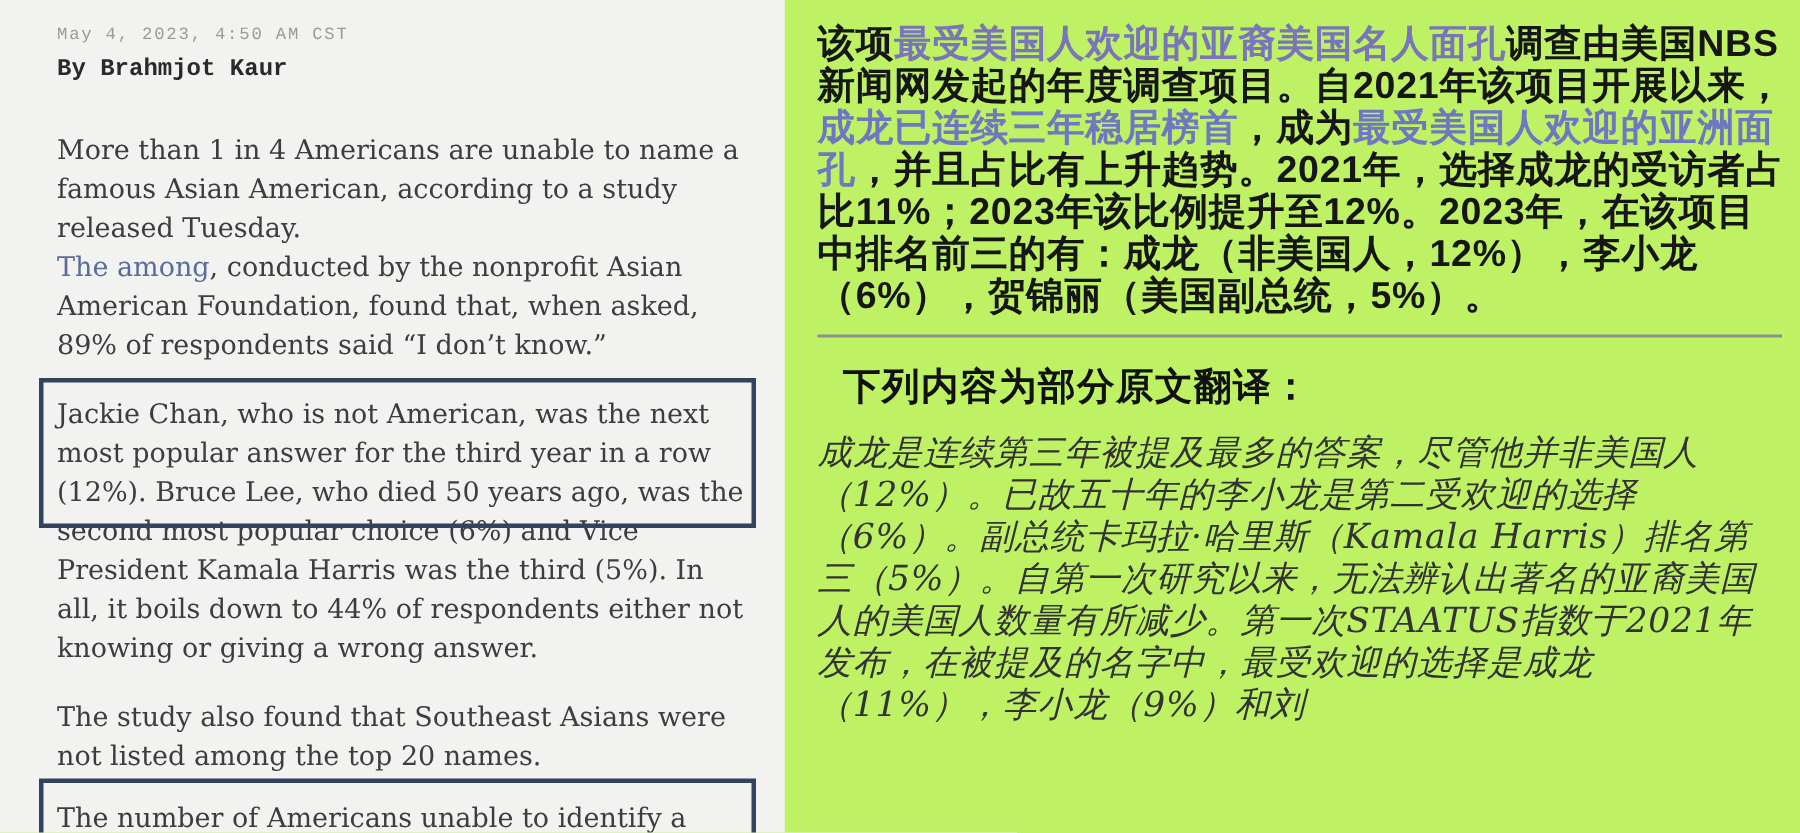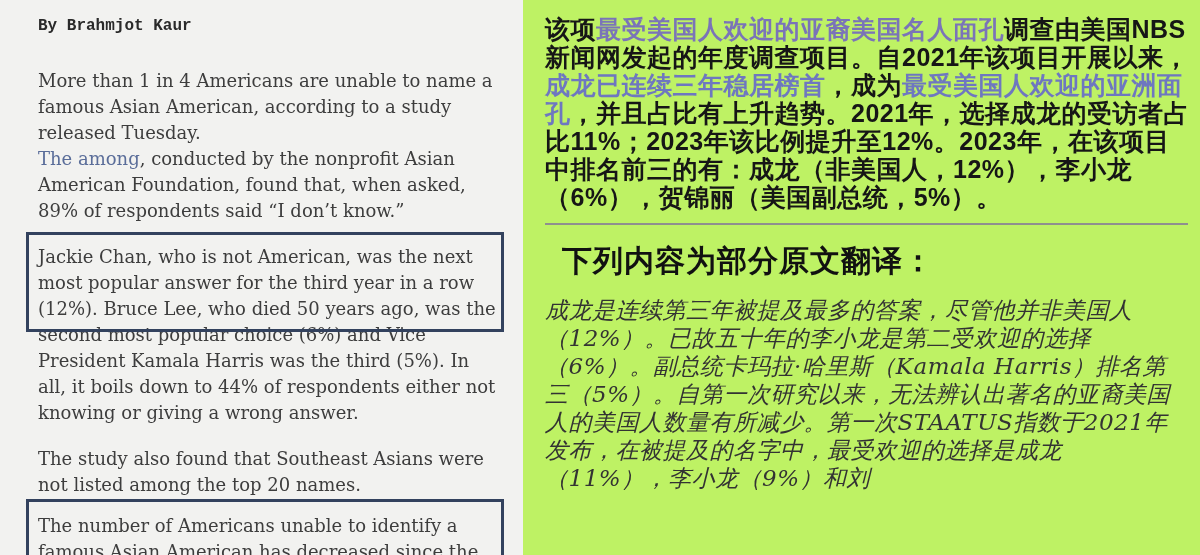--- a/index.html
+++ b/index.html
@@ -109,6 +109,7 @@
 
 <div class="left-panel">
 
+  <div class="article-date">May 4, 2023, 4:50 AM CST</div>
   <div class="article-byline">By Brahmjot Kaur</div>
 
   <p class="article-p p-first">More than 1 in 4 Americans are unable to name a famous Asian American, according to a study released Tuesday.</p>

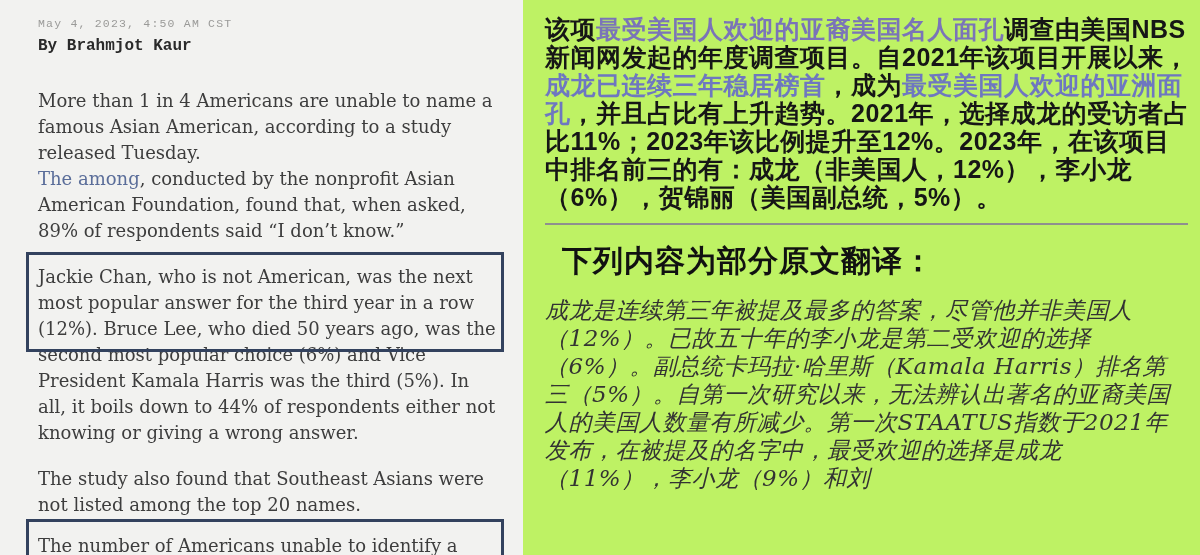--- a/index.html
+++ b/index.html
@@ -87,7 +87,7 @@
   }
   .section-heading {
     font-family: "Liberation Sans", sans-serif;
-    font-size: 30px;
+    font-size: 25px;
     font-weight: 700;
     color: #111;
     padding-left: 17px;

